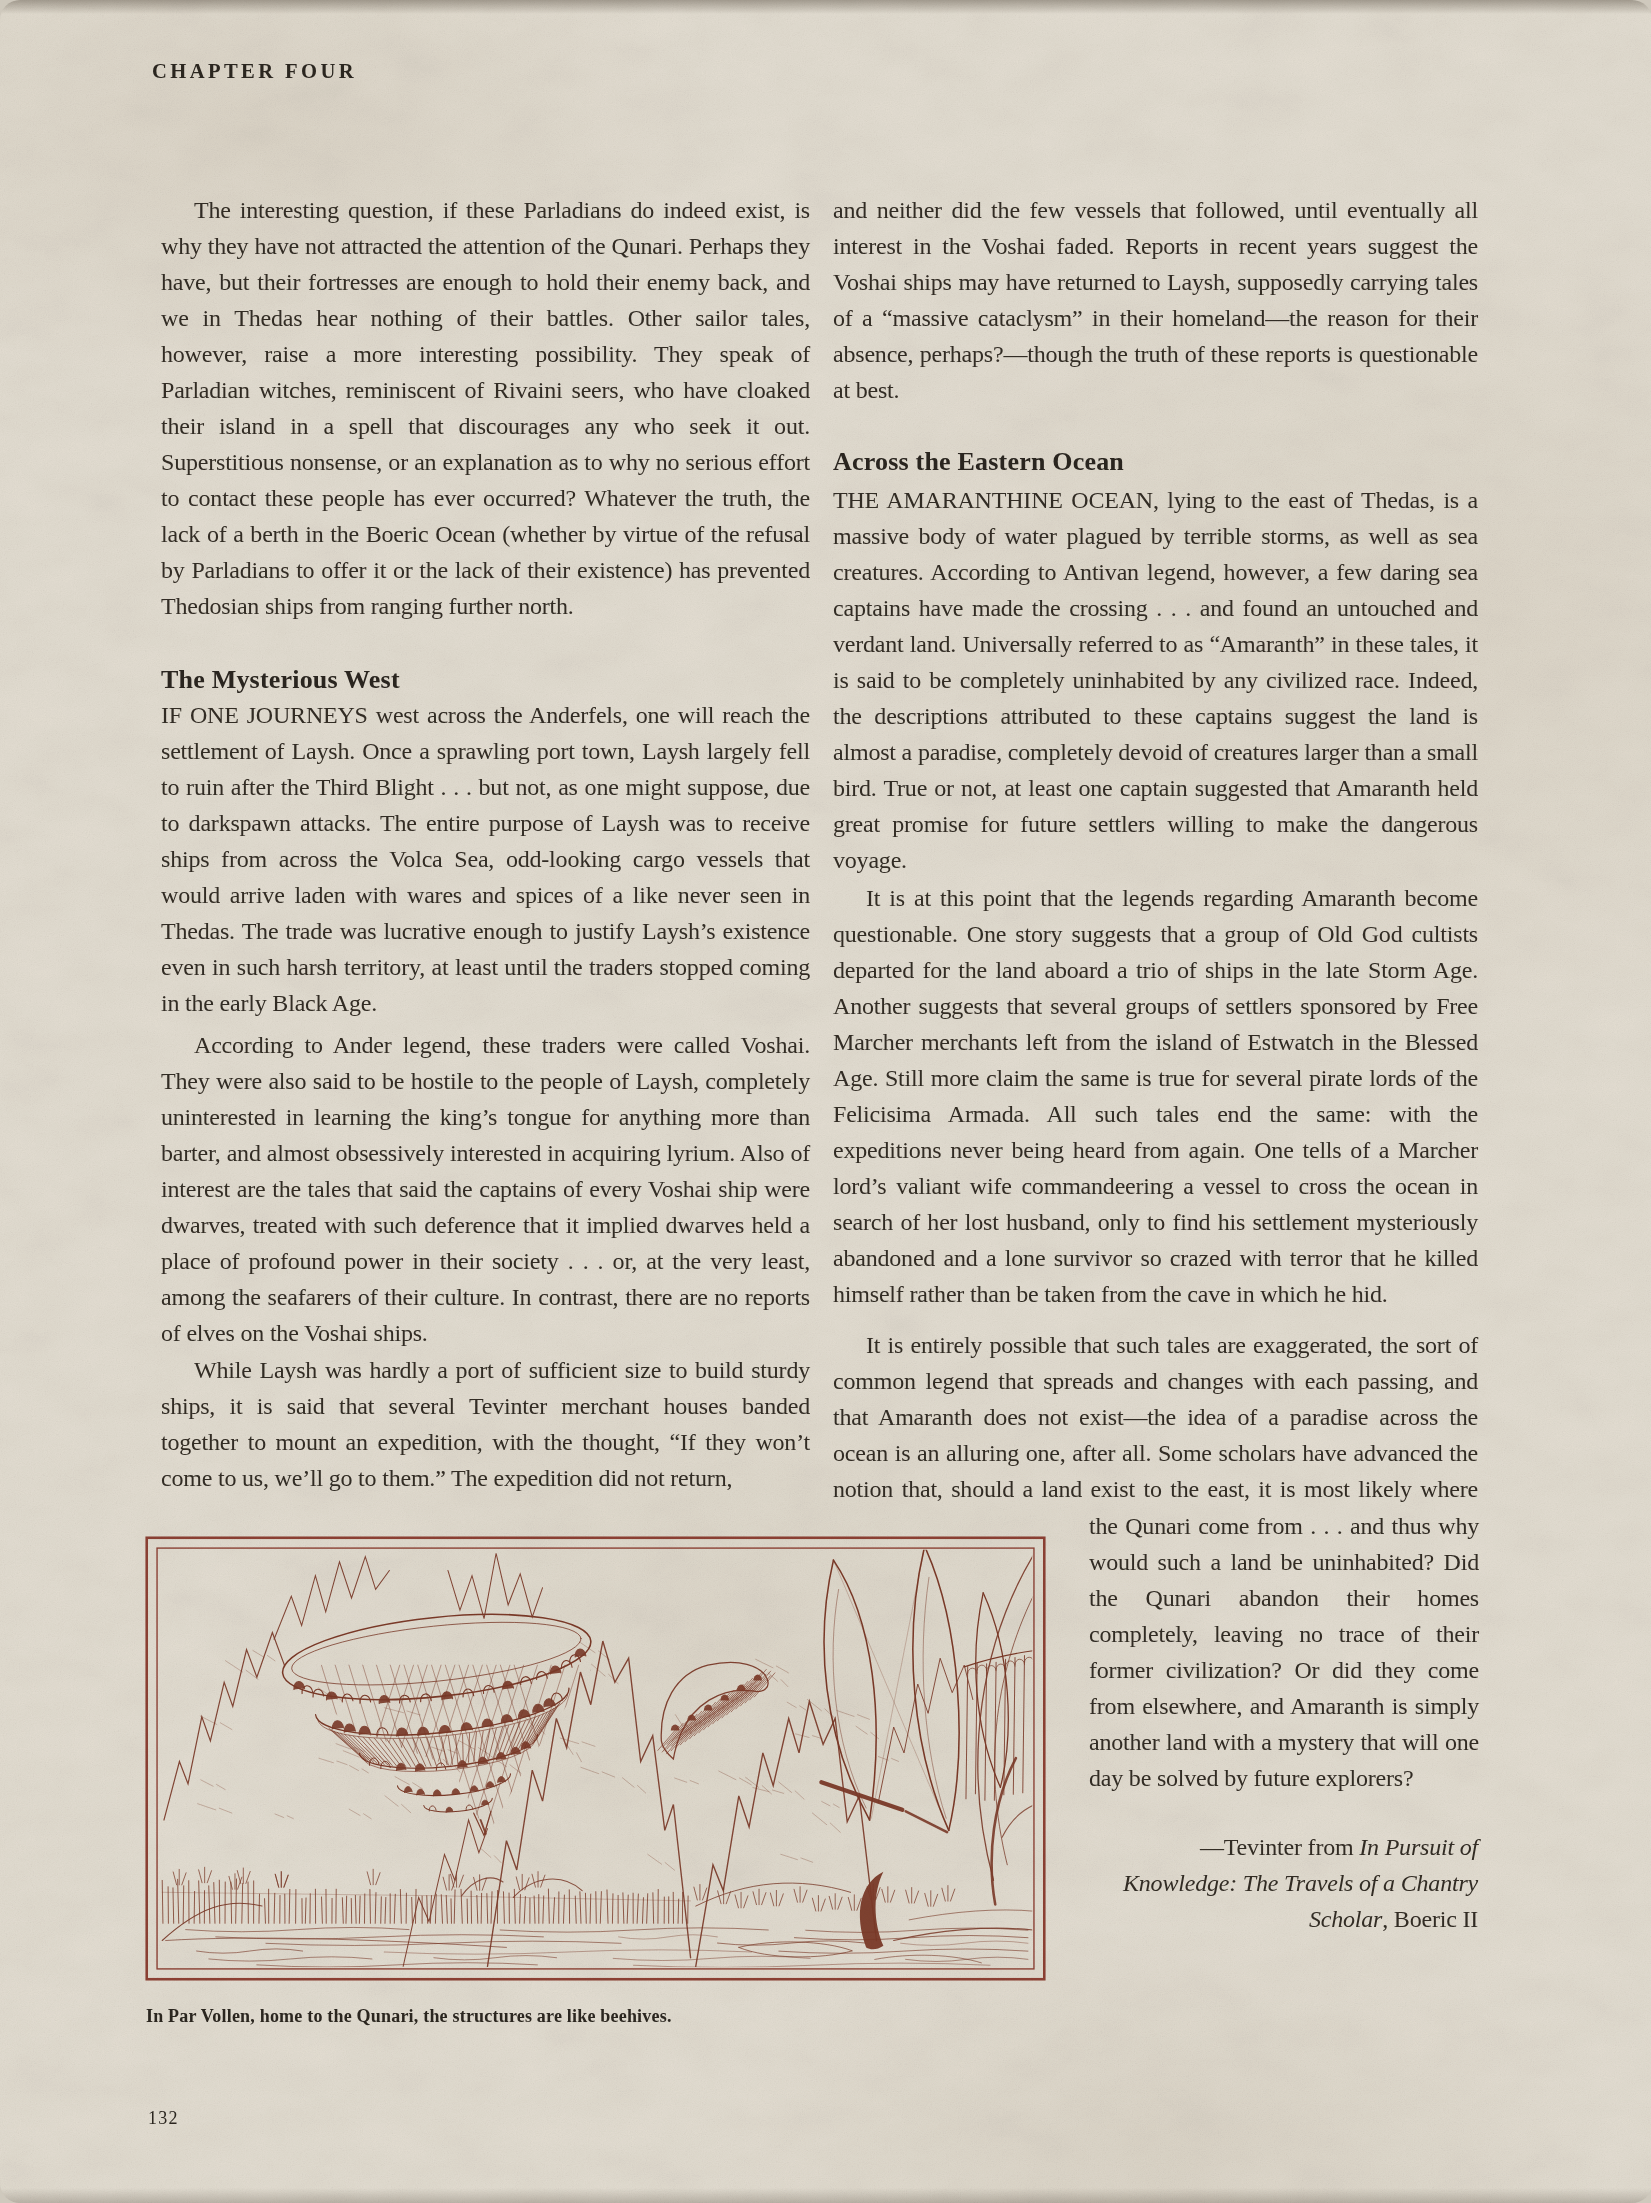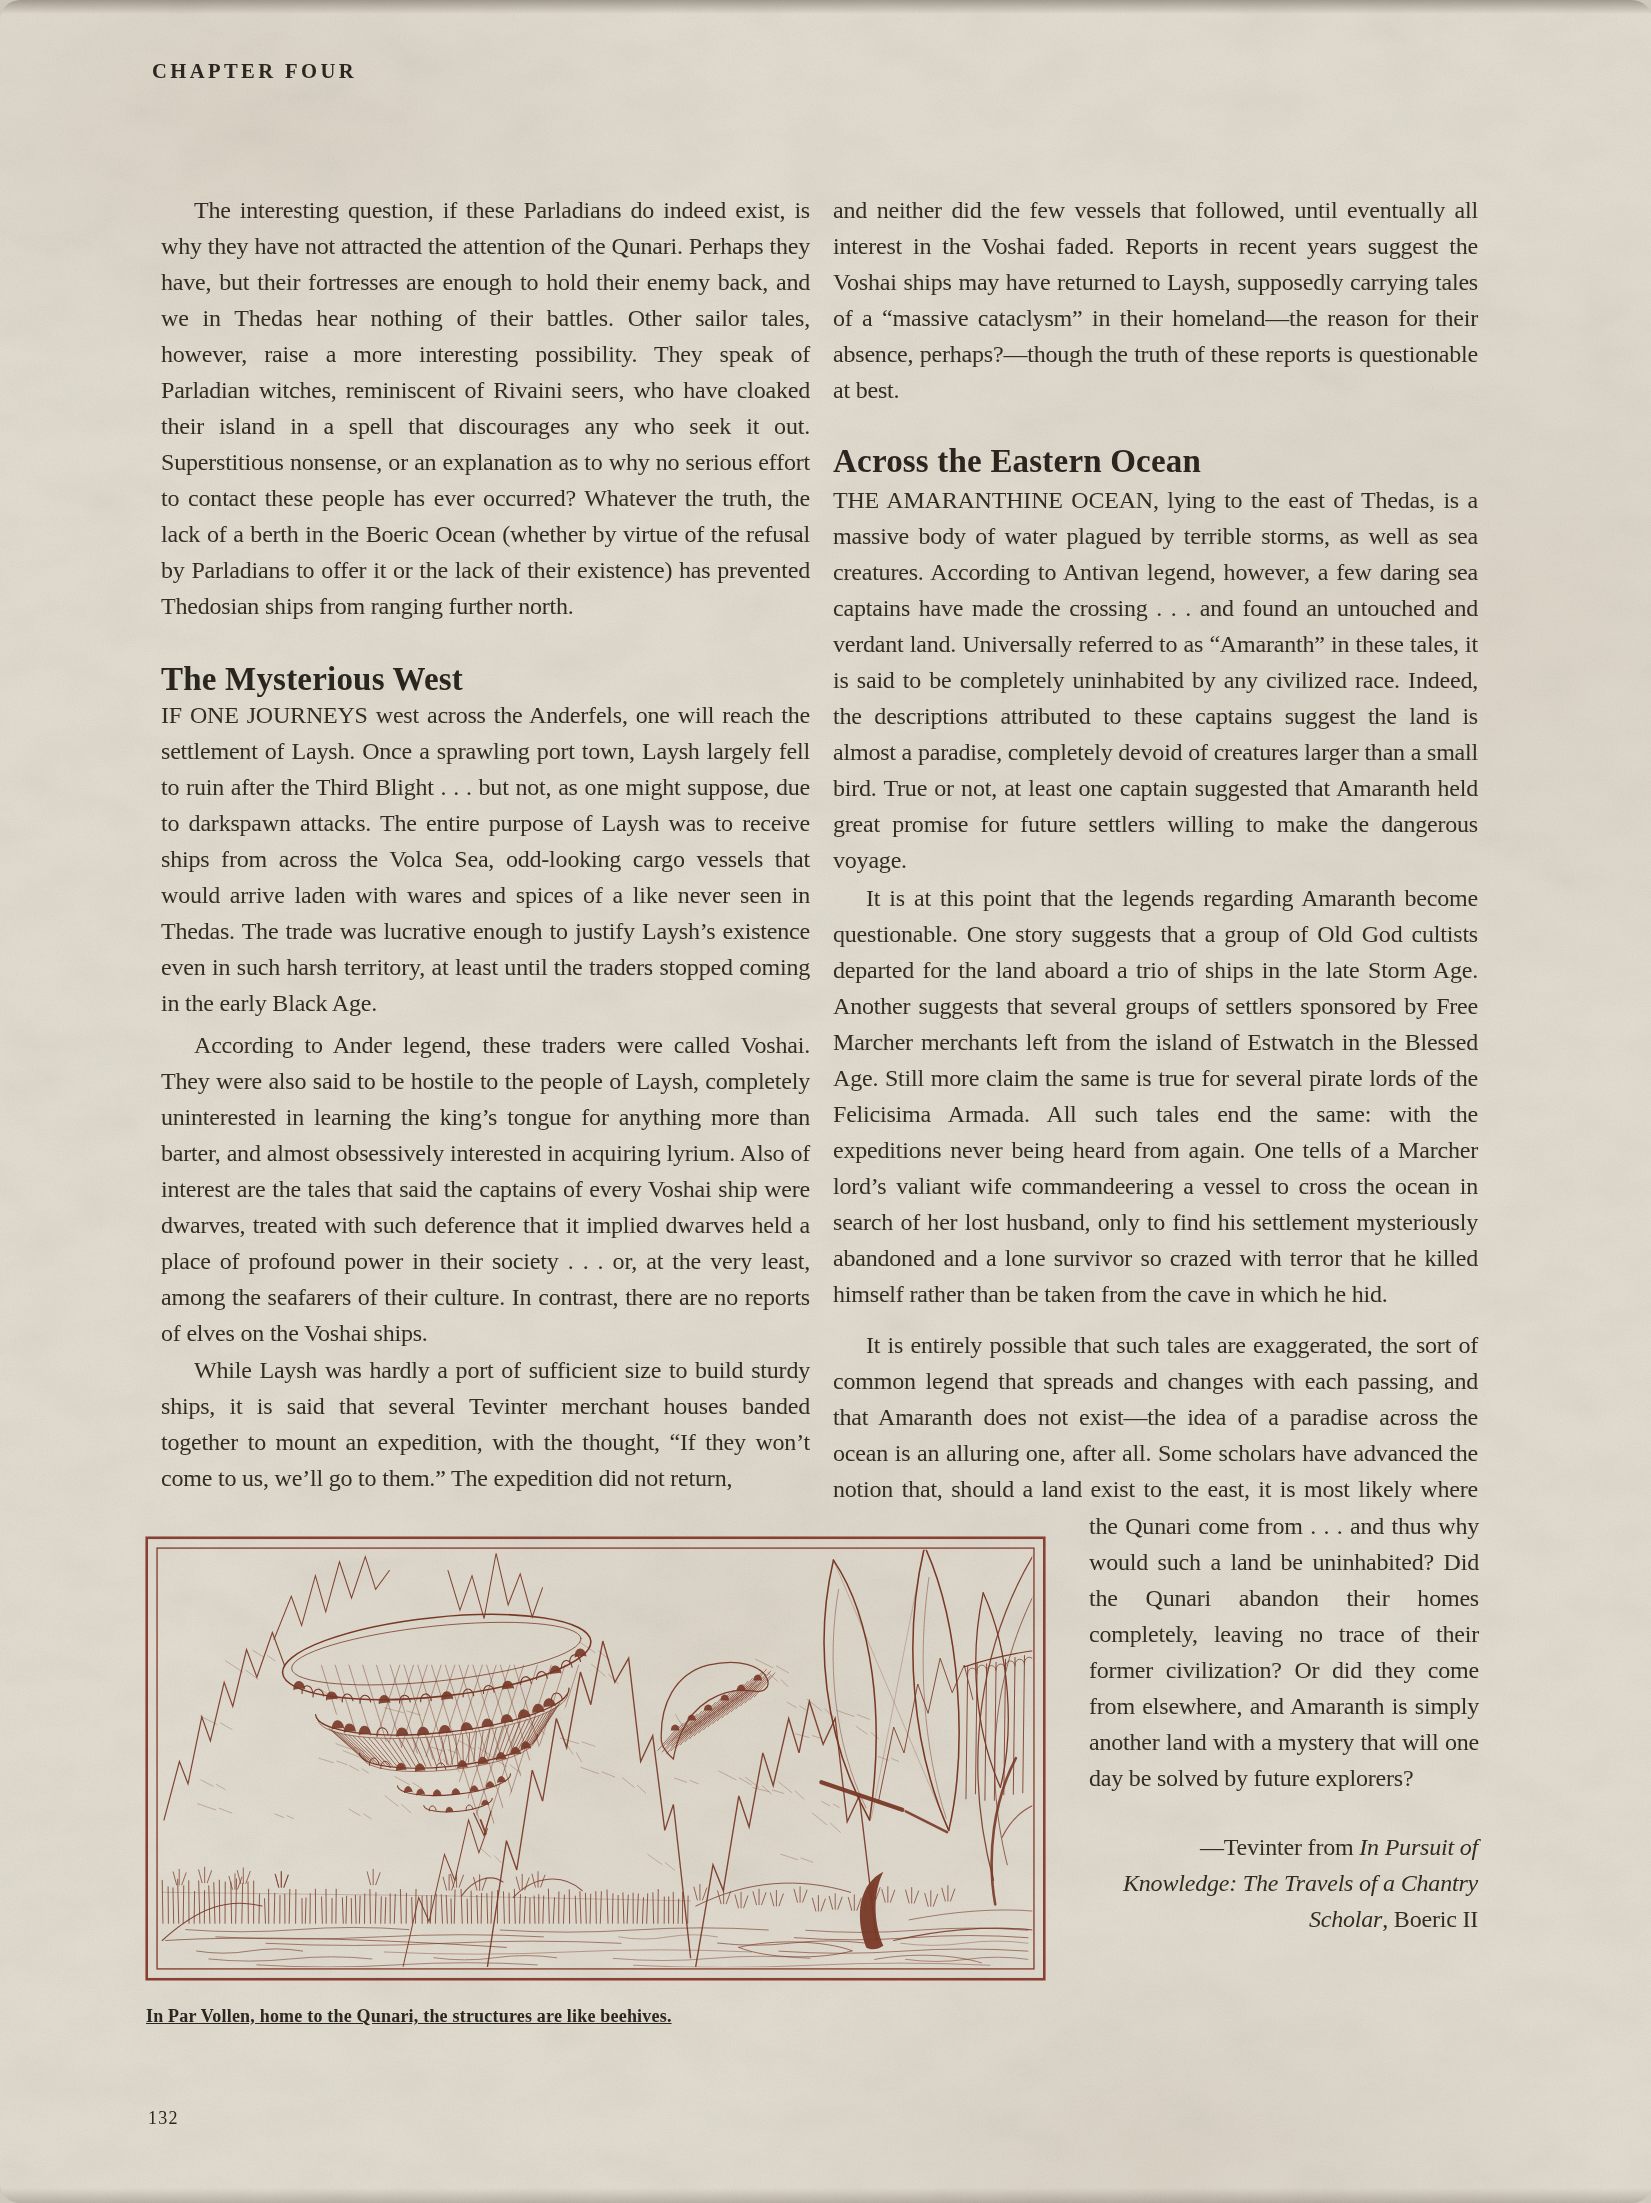--- a/index.html
+++ b/index.html
@@ -50,7 +50,7 @@
   .col p.indent{text-indent:33px;}
   .col h2{
     position:absolute;margin:0;
-    font-size:33px;line-height:31px;font-weight:bold;
+    font-size:26px;line-height:31px;font-weight:bold;
     color:#2b2620;letter-spacing:0.2px;
   }
   

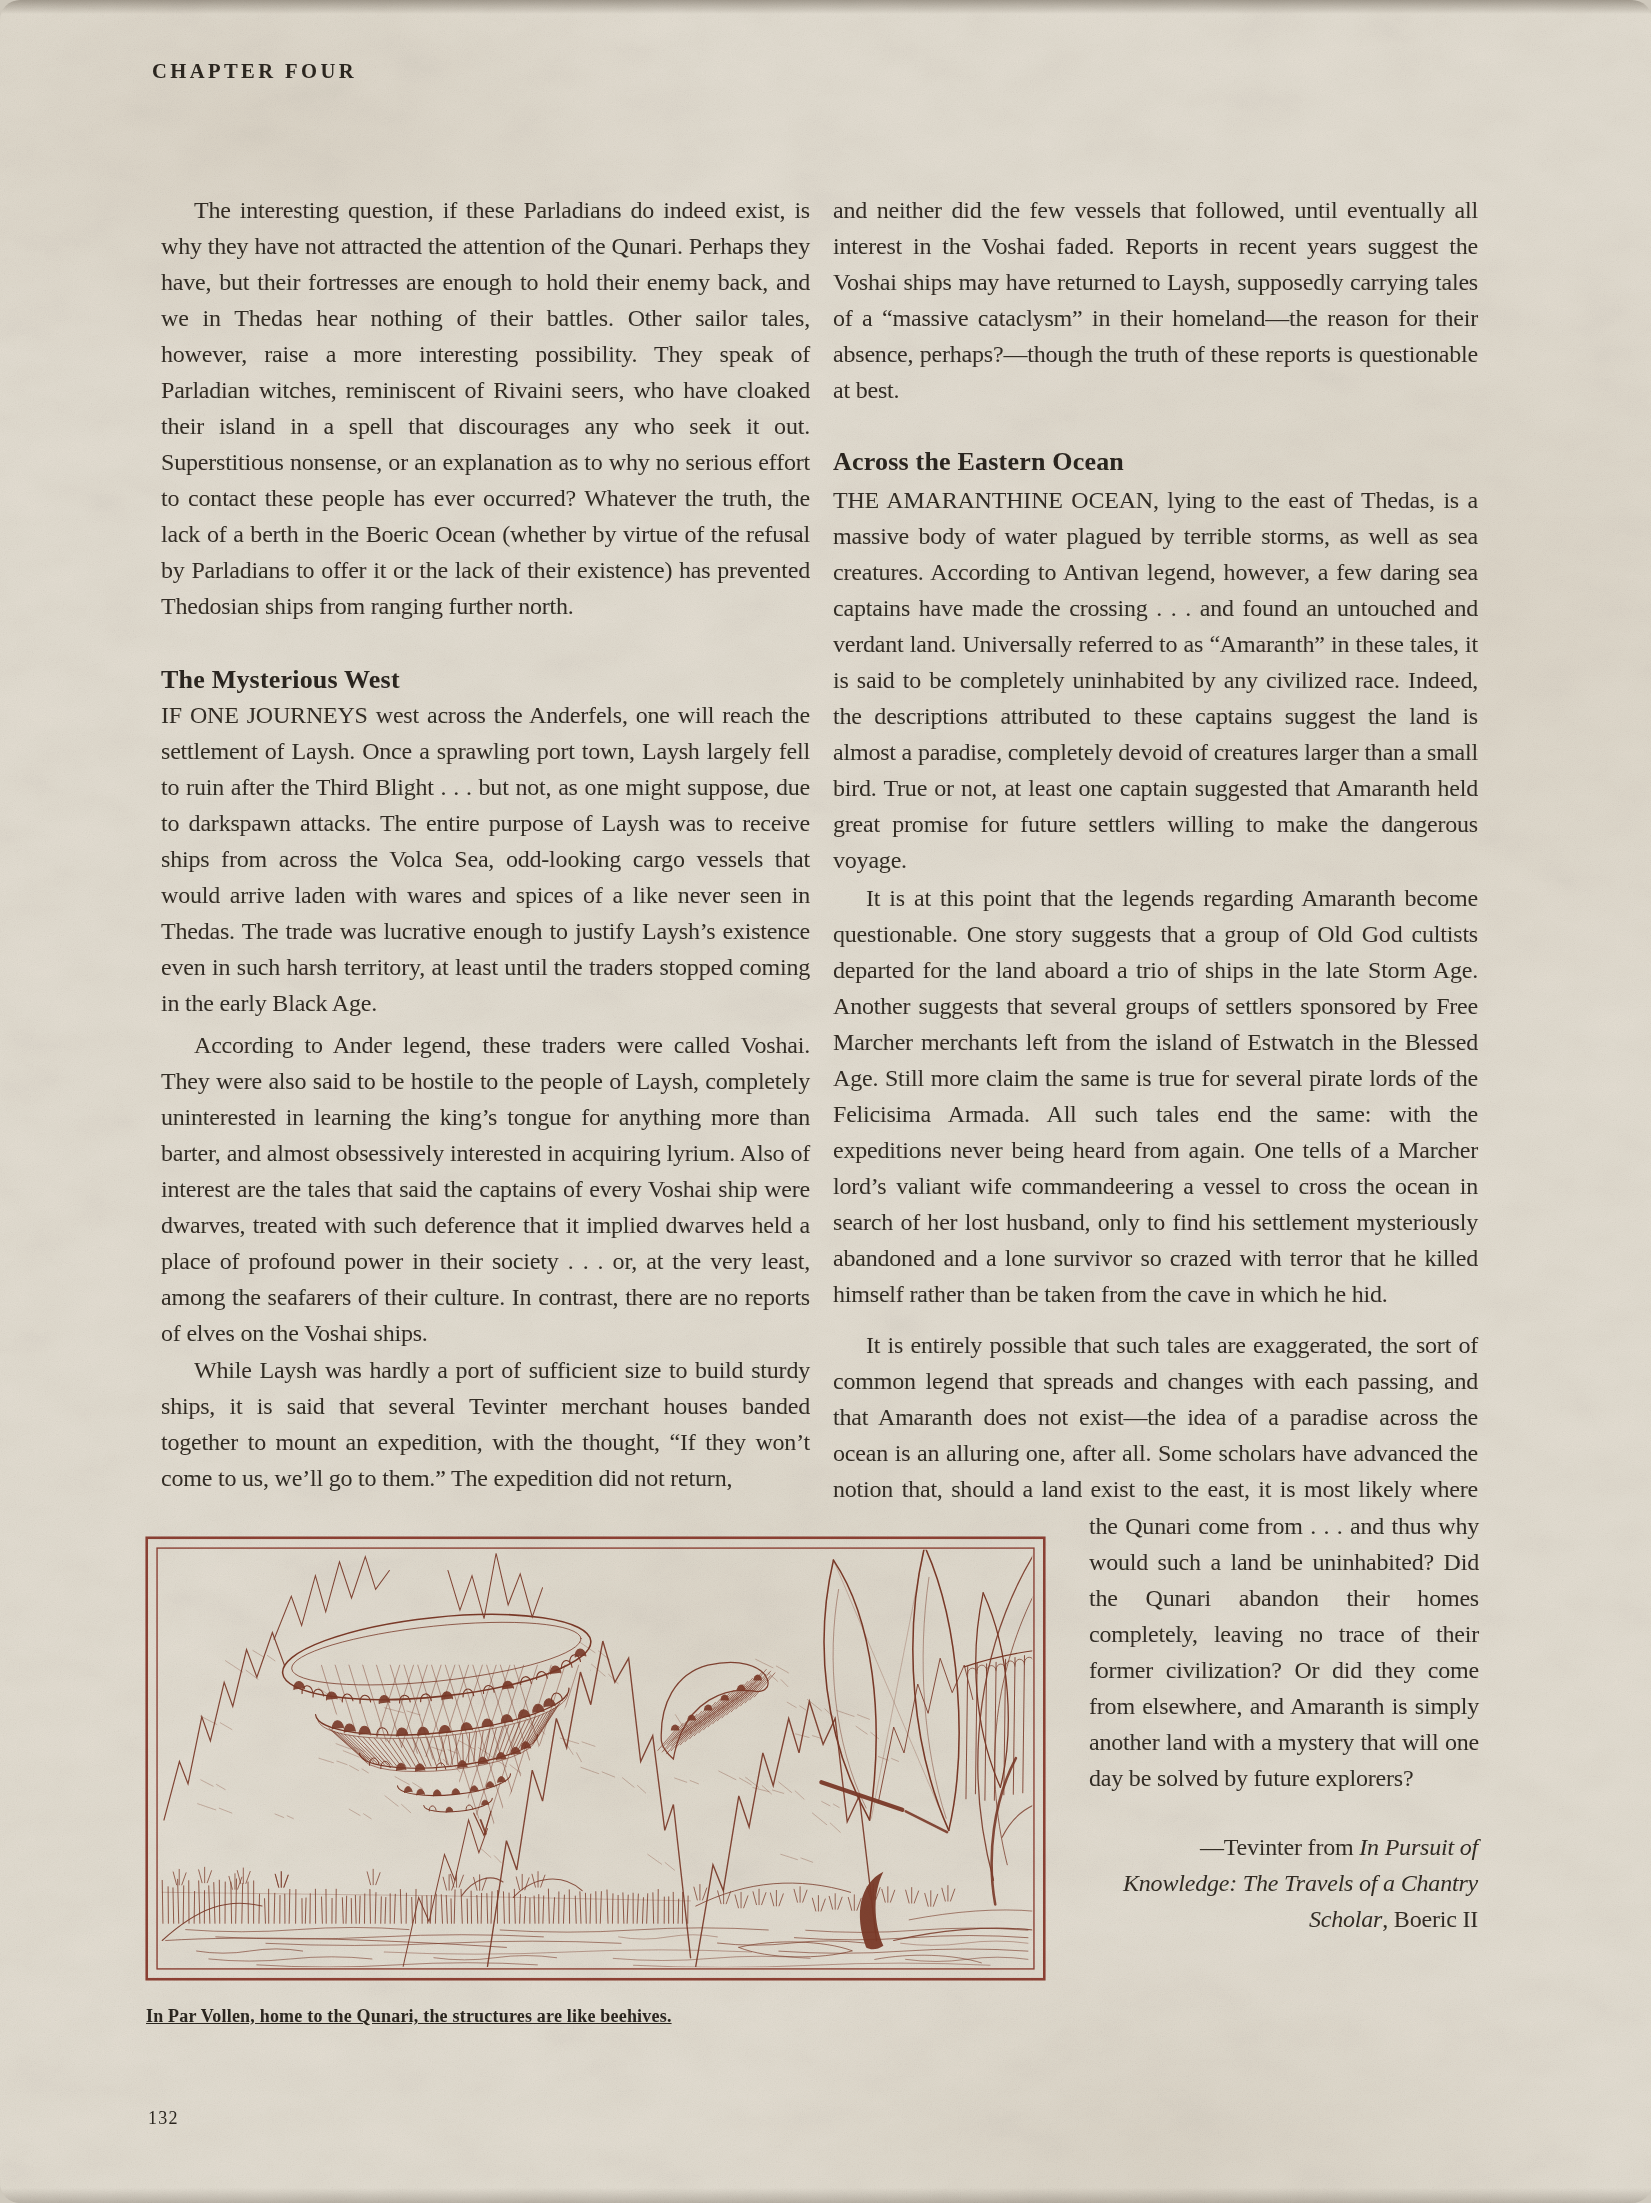--- a/index.html
+++ b/index.html
@@ -77,7 +77,7 @@
   figure.illustration svg{display:block;width:901px;height:445px;}
   .caption{
     position:absolute;left:146px;top:2006px;width:843px;
-    font-size:18px;font-weight:bold;color:#2c2720;letter-spacing:0.2px;text-decoration:underline;
+    font-size:18px;font-weight:bold;color:#2c2720;letter-spacing:0.2px;
   }
   .page-number{
     position:absolute;left:148px;top:2108px;

